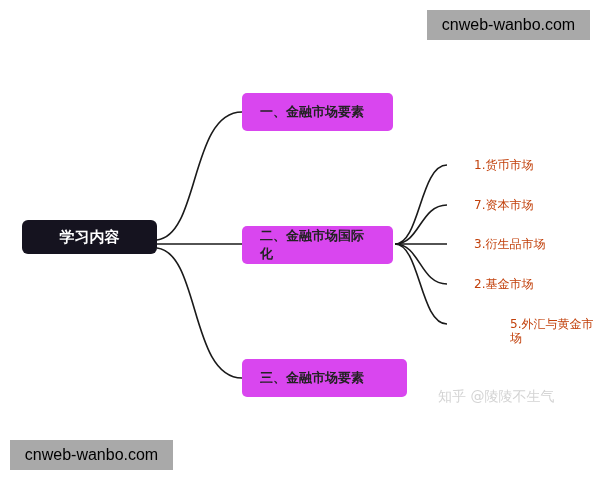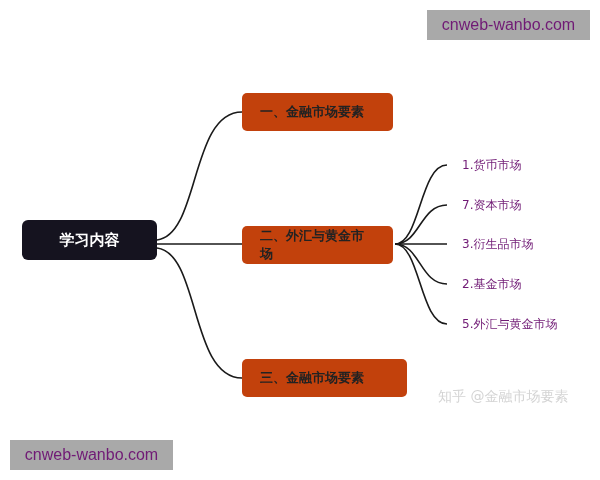--- a/index.html
+++ b/index.html
@@ -8,7 +8,7 @@
   .root { position:absolute; left:22px; top:220px; width:135px; height:40px; background:#15131f; border-radius:6px; color:#ffffff; font-weight:bold; font-size:15px; display:flex; align-items:center; justify-content:center; }
   .branch { position:absolute; left:242px; height:38px; background:#c2410c; border-radius:5px; color:#222222; font-weight:bold; font-size:13px; display:flex; align-items:center; padding:0 18px; box-sizing:border-box; }
   .leaf { position:absolute; left:462px; font-size:12px; color:#701a75; line-height:14px; }
-  .wm { position:absolute; background:#a9a9a9; color:#701a75; font-family:"Liberation Sans", sans-serif; font-size:16px; display:flex; align-items:center; justify-content:center; }
+  .wm { position:absolute; background:#a9a9a9; color:#000000; font-family:"Liberation Sans", sans-serif; font-size:16px; display:flex; align-items:center; justify-content:center; }
   .zhihu { position:absolute; left:438px; top:388px; font-size:14px; color:#d4d4d4; }
 </style>
 </head>

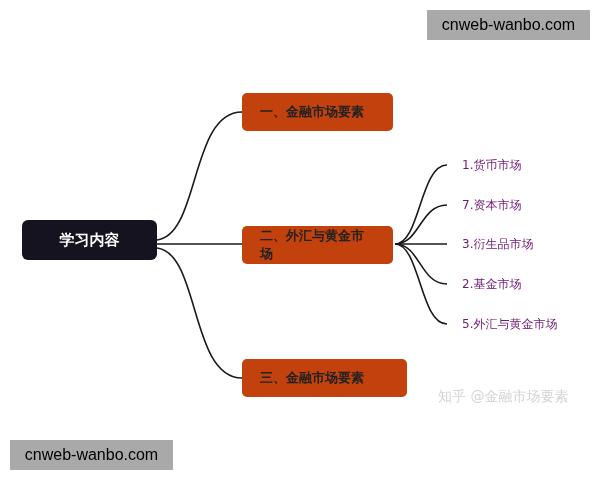--- a/index.html
+++ b/index.html
@@ -6,7 +6,7 @@
   body { width:600px; height:480px; background:#ffffff; position:relative; overflow:hidden; font-family:"DejaVu Sans", sans-serif; }
   svg.lines { position:absolute; left:0; top:0; width:600px; height:480px; }
   .root { position:absolute; left:22px; top:220px; width:135px; height:40px; background:#15131f; border-radius:6px; color:#ffffff; font-weight:bold; font-size:15px; display:flex; align-items:center; justify-content:center; }
-  .branch { position:absolute; left:242px; height:38px; background:#c2410c; border-radius:5px; color:#222222; font-weight:bold; font-size:13px; display:flex; align-items:center; padding:0 18px; box-sizing:border-box; }
+  .branch { position:absolute; left:242px; height:38px; background:#d946ef; border-radius:5px; color:#222222; font-weight:bold; font-size:13px; display:flex; align-items:center; padding:0 18px; box-sizing:border-box; }
   .leaf { position:absolute; left:462px; font-size:12px; color:#701a75; line-height:14px; }
   .wm { position:absolute; background:#a9a9a9; color:#000000; font-family:"Liberation Sans", sans-serif; font-size:16px; display:flex; align-items:center; justify-content:center; }
   .zhihu { position:absolute; left:438px; top:388px; font-size:14px; color:#d4d4d4; }

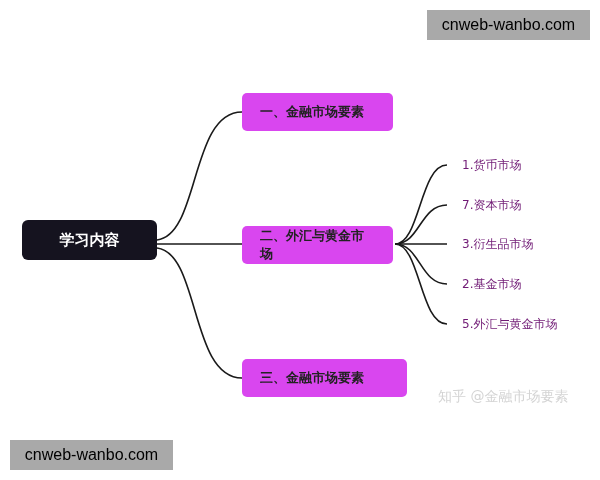--- a/index.html
+++ b/index.html
@@ -7,7 +7,7 @@
   svg.lines { position:absolute; left:0; top:0; width:600px; height:480px; }
   .root { position:absolute; left:22px; top:220px; width:135px; height:40px; background:#15131f; border-radius:6px; color:#ffffff; font-weight:bold; font-size:15px; display:flex; align-items:center; justify-content:center; }
   .branch { position:absolute; left:242px; height:38px; background:#d946ef; border-radius:5px; color:#222222; font-weight:bold; font-size:13px; display:flex; align-items:center; padding:0 18px; box-sizing:border-box; }
-  .leaf { position:absolute; left:462px; font-size:12px; color:#701a75; line-height:14px; }
+  .leaf { position:absolute; left:474px; font-size:12px; color:#c2410c; line-height:14px; }
   .wm { position:absolute; background:#a9a9a9; color:#000000; font-family:"Liberation Sans", sans-serif; font-size:16px; display:flex; align-items:center; justify-content:center; }
   .zhihu { position:absolute; left:438px; top:388px; font-size:14px; color:#d4d4d4; }
 </style>

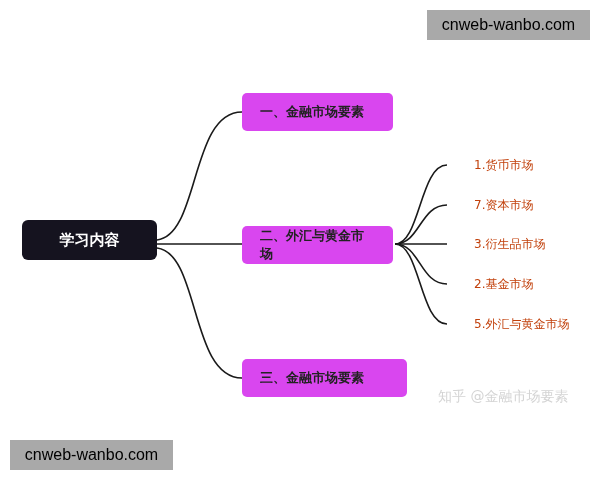--- a/index.html
+++ b/index.html
@@ -5,7 +5,7 @@
   html, body { margin:0; padding:0; }
   body { width:600px; height:480px; background:#ffffff; position:relative; overflow:hidden; font-family:"DejaVu Sans", sans-serif; }
   svg.lines { position:absolute; left:0; top:0; width:600px; height:480px; }
-  .root { position:absolute; left:22px; top:220px; width:135px; height:40px; background:#15131f; border-radius:6px; color:#ffffff; font-weight:bold; font-size:15px; display:flex; align-items:center; justify-content:center; }
+  .root { position:absolute; left:22px; top:220px; width:135px; height:34px; background:#15131f; border-radius:6px; color:#ffffff; font-weight:bold; font-size:15px; display:flex; align-items:center; justify-content:center; }
   .branch { position:absolute; left:242px; height:38px; background:#d946ef; border-radius:5px; color:#222222; font-weight:bold; font-size:13px; display:flex; align-items:center; padding:0 18px; box-sizing:border-box; }
   .leaf { position:absolute; left:474px; font-size:12px; color:#c2410c; line-height:14px; }
   .wm { position:absolute; background:#a9a9a9; color:#000000; font-family:"Liberation Sans", sans-serif; font-size:16px; display:flex; align-items:center; justify-content:center; }

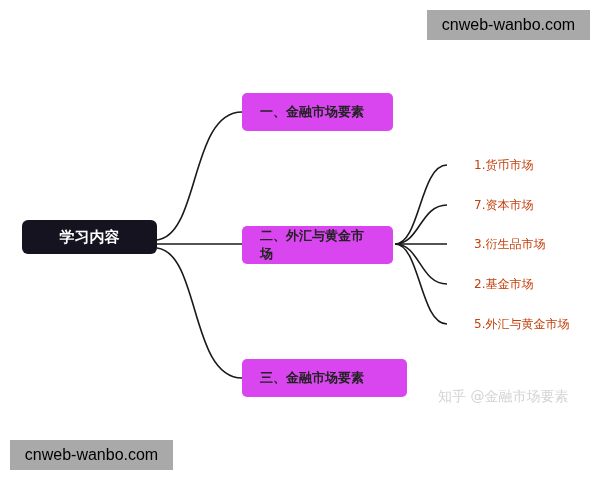--- a/index.html
+++ b/index.html
@@ -35,7 +35,7 @@
   <span>一、金融市场要素</span>
 </div>
 <div class="branch" style="top:226px; width:151px;">
-  <span>二、外汇与黄金市场</span>
+  <span>二、金融市场国际化</span>
 </div>
 <div class="branch" style="top:359px; width:165px;">
   <span>三、金融市场要素</span>

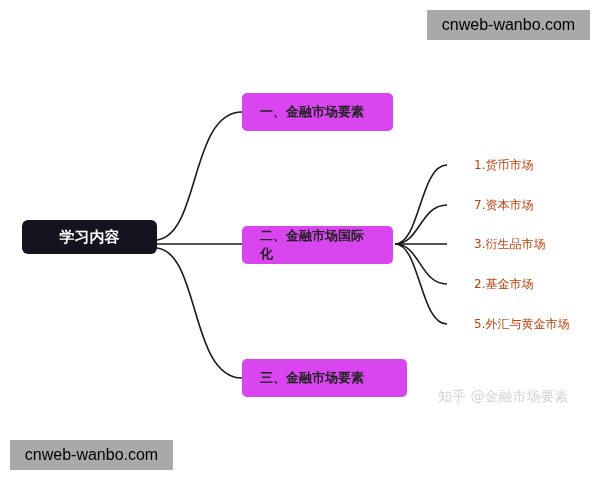--- a/index.html
+++ b/index.html
@@ -45,7 +45,7 @@
 <div class="leaf" style="top:198px;">7.资本市场</div>
 <div class="leaf" style="top:237px;text-align:right;">3.衍生品市场</div>
 <div class="leaf" style="top:277px;">2.基金市场</div>
-<div class="leaf" style="top:317px;">5.外汇与黄金市场</div>
+<div class="leaf" style="top:317px;margin-left:36px;">5.外汇与黄金市场</div>
 
 <div class="zhihu">知乎 @金融市场要素</div>
 

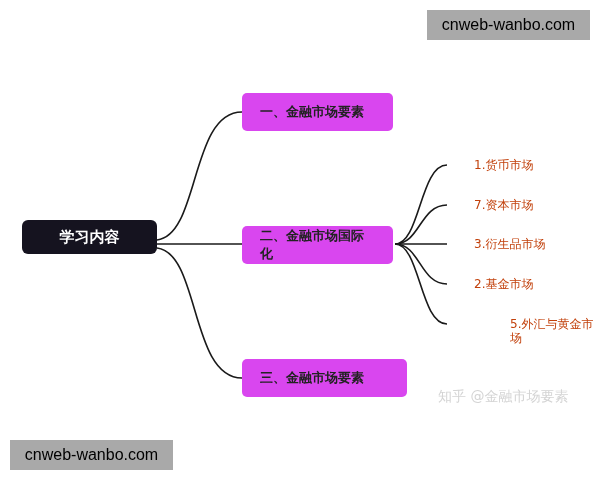--- a/index.html
+++ b/index.html
@@ -47,7 +47,7 @@
 <div class="leaf" style="top:277px;">2.基金市场</div>
 <div class="leaf" style="top:317px;margin-left:36px;">5.外汇与黄金市场</div>
 
-<div class="zhihu">知乎 @金融市场要素</div>
+<div class="zhihu">知乎 @陵陵不生气</div>
 
 <div class="wm" style="left:427px; top:10px; width:163px; height:30px;">cnweb-wanbo.com</div>
 <div class="wm" style="left:10px; top:440px; width:163px; height:30px;">cnweb-wanbo.com</div>

